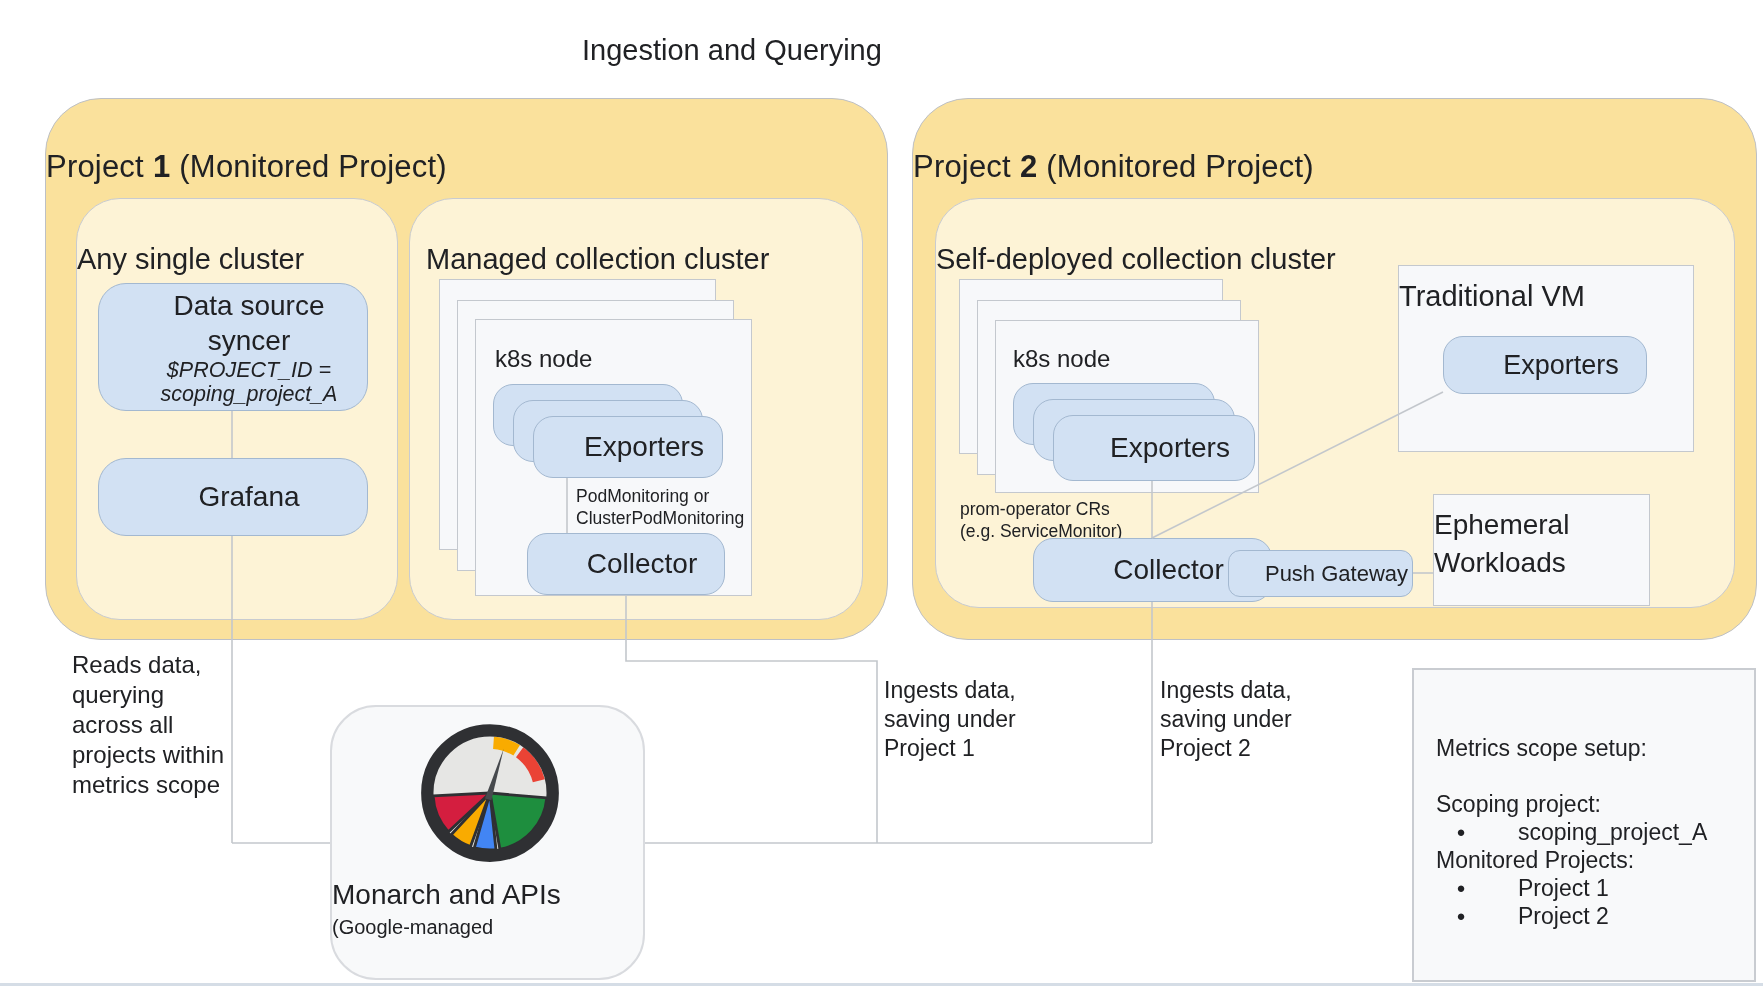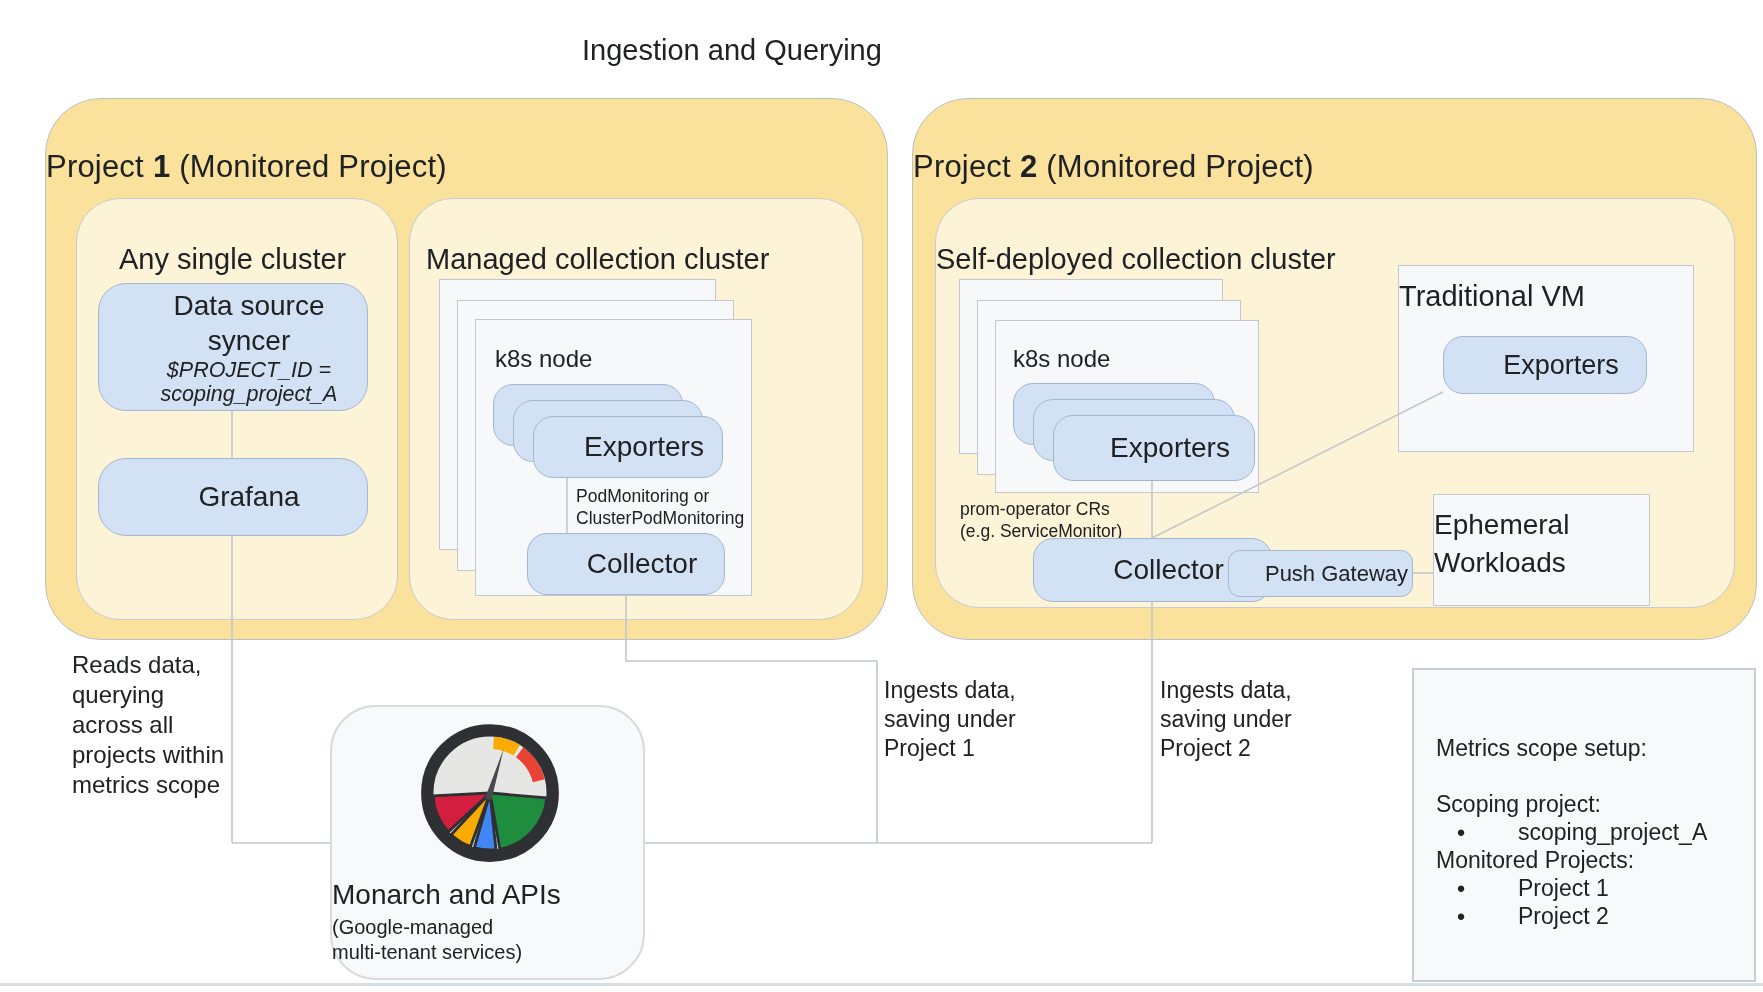--- a/index.html
+++ b/index.html
@@ -47,7 +47,7 @@
   </div>
 
   <div class="abs box-cream" style="left:76px;top:198px;width:322px;height:422px;">
-    <div class="abs center cluster-label" style="left:0;top:44px;width:100%;padding-left:42px;">Any single cluster</div>
+    <div class="abs center cluster-label" style="left:0;top:44px;width:100%;">Any single cluster</div>
   </div>
 
   <div class="abs box-blue" style="left:98px;top:283px;width:270px;height:128px;border-radius:28px;flex-direction:column;">

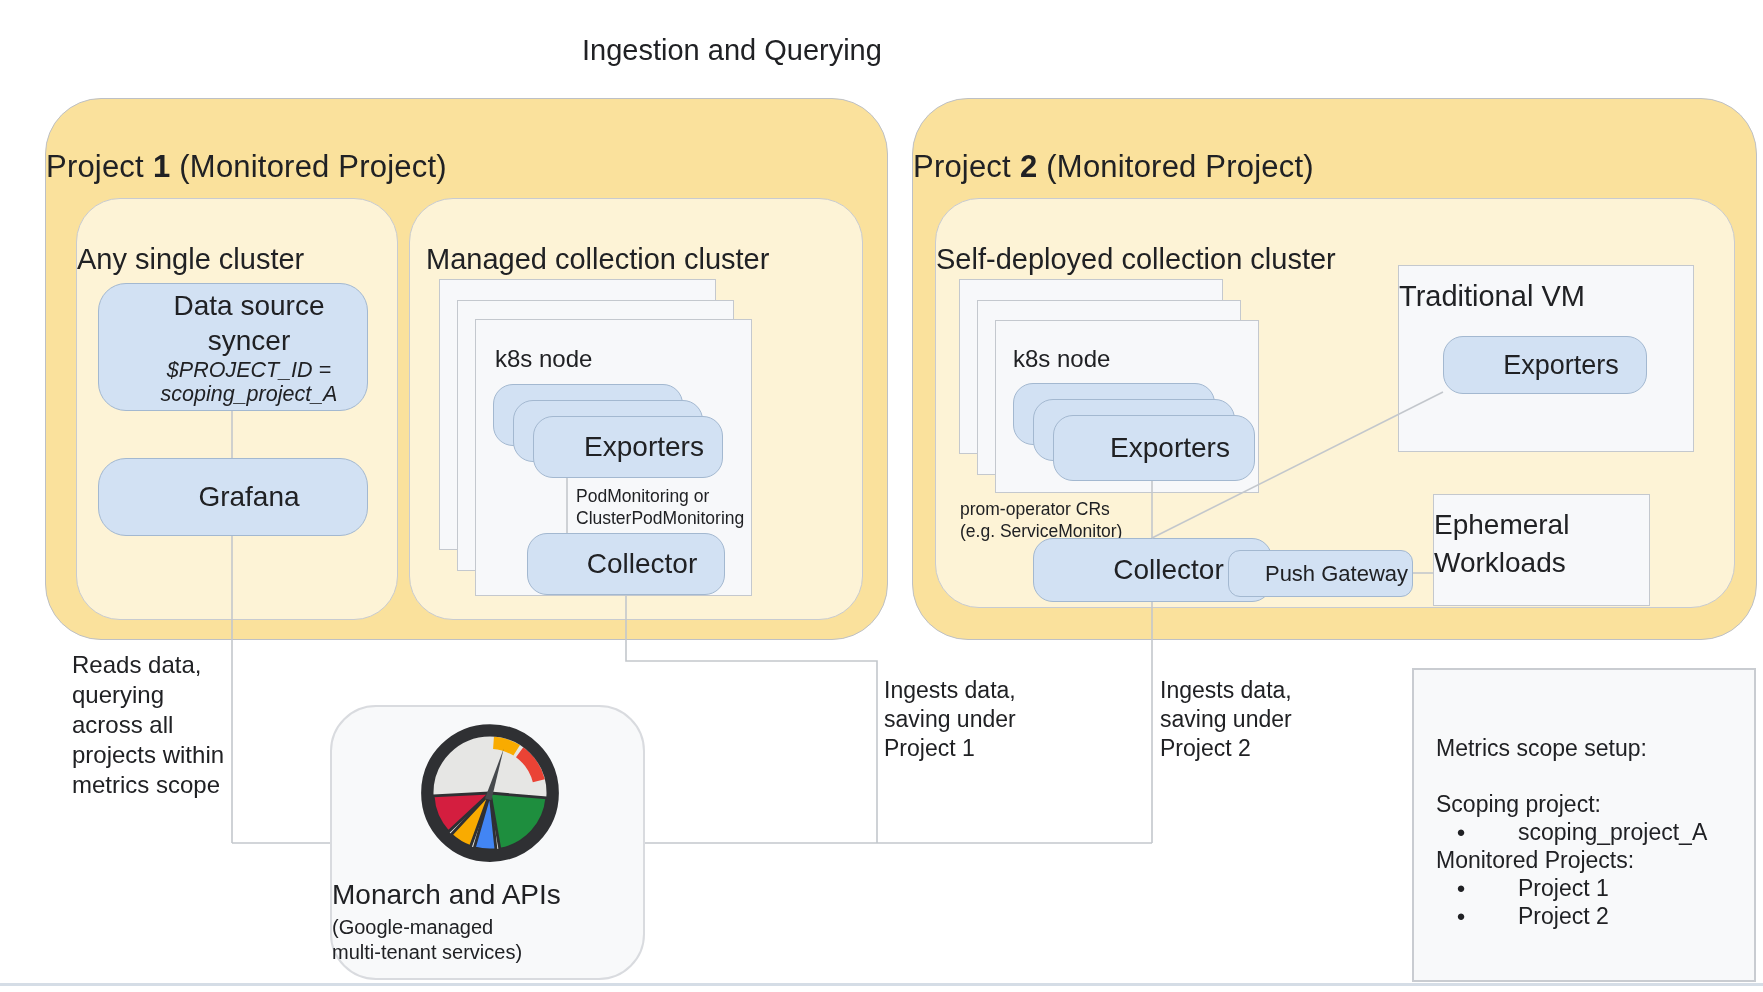--- a/index.html
+++ b/index.html
@@ -162,7 +162,6 @@
     </svg>
     <div class="abs center monarch-title" style="left:0;top:172px;width:100%;">Monarch and APIs</div>
     <div class="abs center monarch-sub" style="left:0;top:208px;width:100%;">(Google-managed</div>
-    <div class="abs center monarch-sub" style="left:0;top:233px;width:100%;">multi-tenant services)</div>
   </div>
 
   <div class="abs ann5" style="left:72px;top:650px;">

